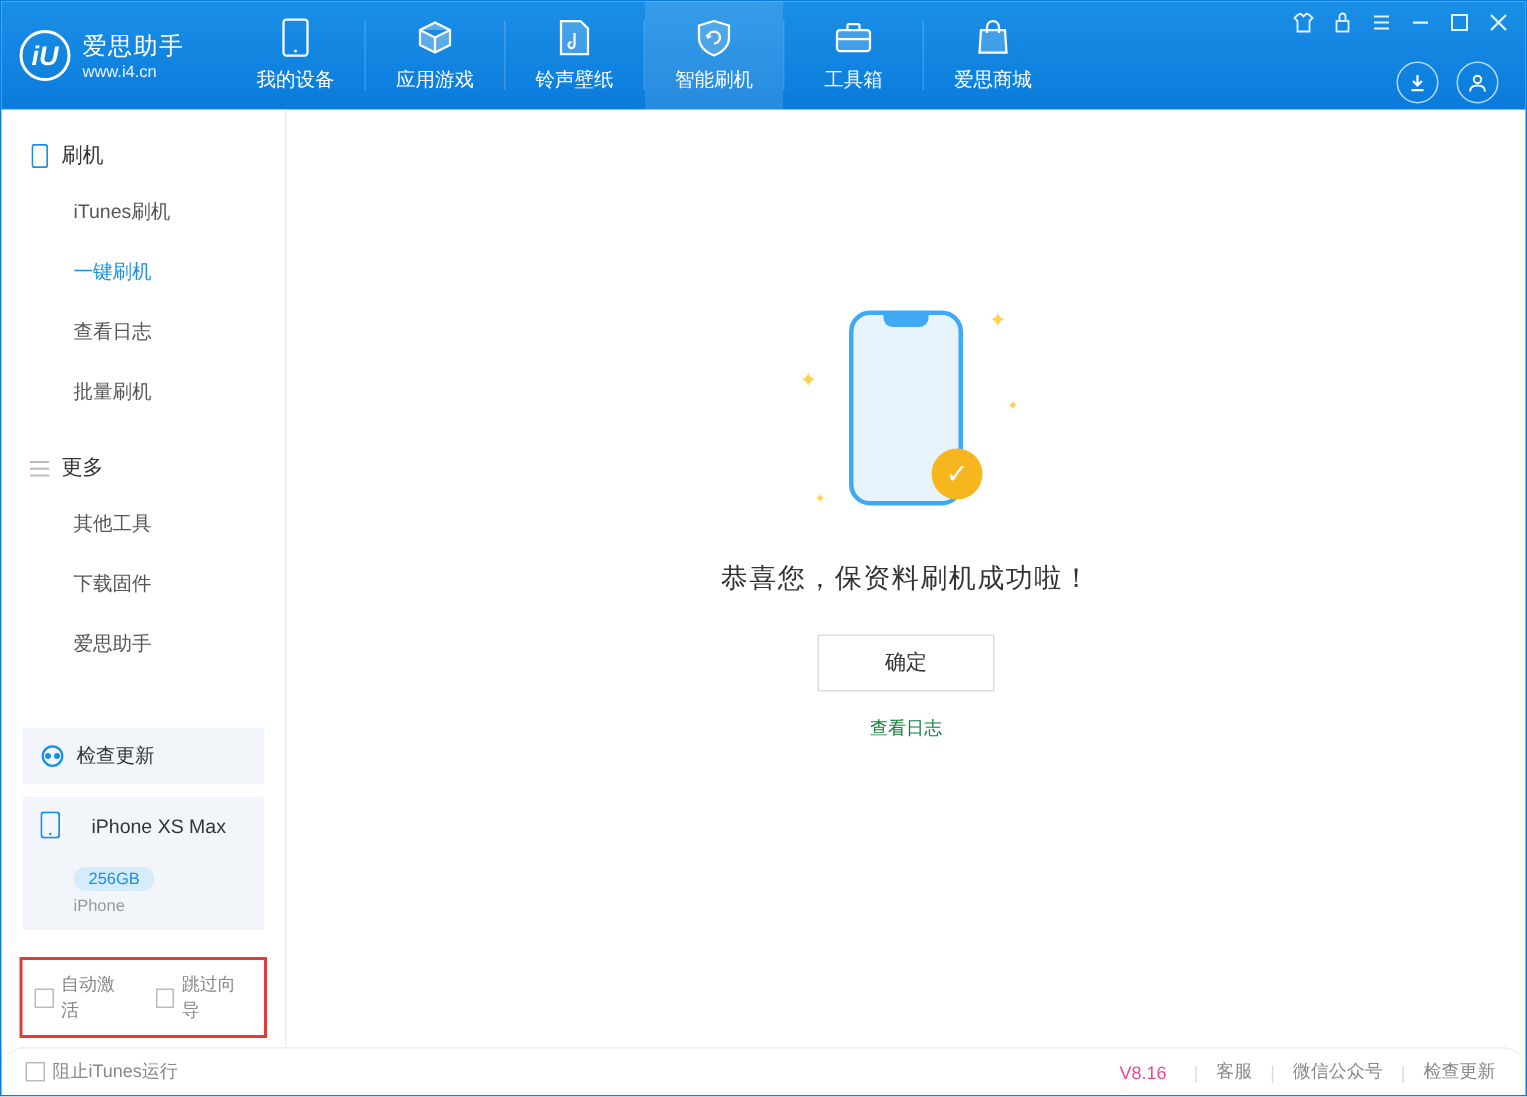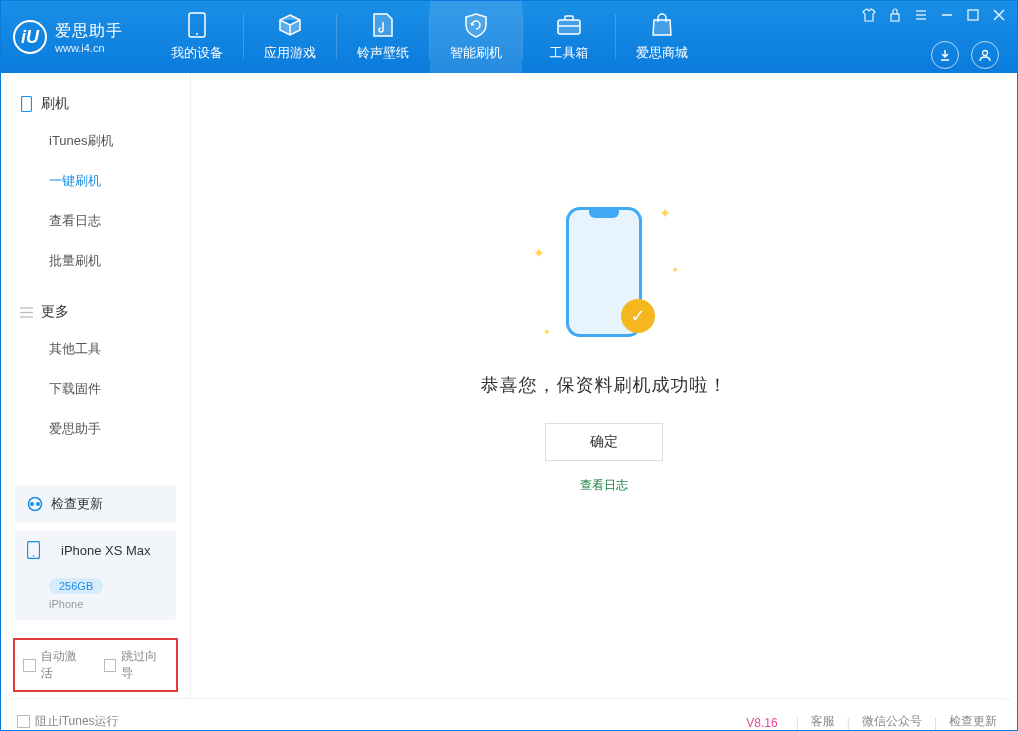--- a/index.html
+++ b/index.html
@@ -45,7 +45,7 @@
 .msg { font-size: 18px; color: #333; margin-top: 26px; letter-spacing: 1px; }
 .ok-btn { margin-top: 26px; border: 1px solid #ddd; background: #fff; padding: 9px 44px; font-size: 14px; cursor: pointer; color:#333;}
 .log-link { margin-top: 16px; font-size: 12px; color: #15803d; cursor: pointer; }
-.statusbar { height: 32px; border-top: 1px solid #eee; display: flex; align-items: flex-end; padding: 0 16px; font-size: 12px; color: #888; border-radius: 15px; }
+.statusbar { height: 32px; border-top: 1px solid #eee; display: flex; align-items: center; padding: 0 16px; font-size: 12px; color: #888; border-radius: 15px; }
 .statusbar .sp { flex: 1; }
 .sb-link { color: #888; cursor: pointer; padding: 0 4px; }
 .sb-sep { color: #ddd; margin: 0 8px; }

